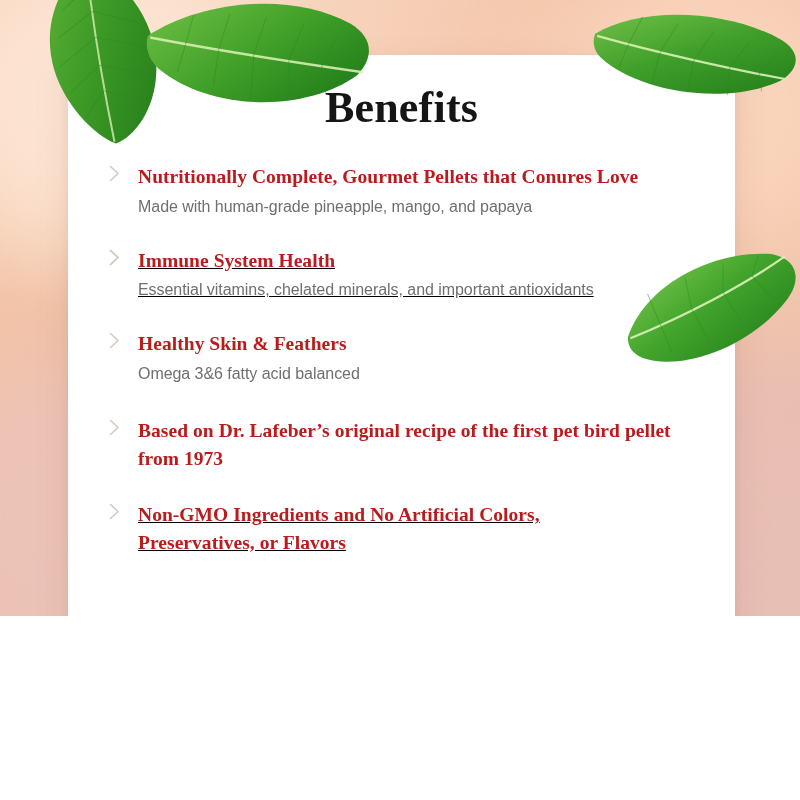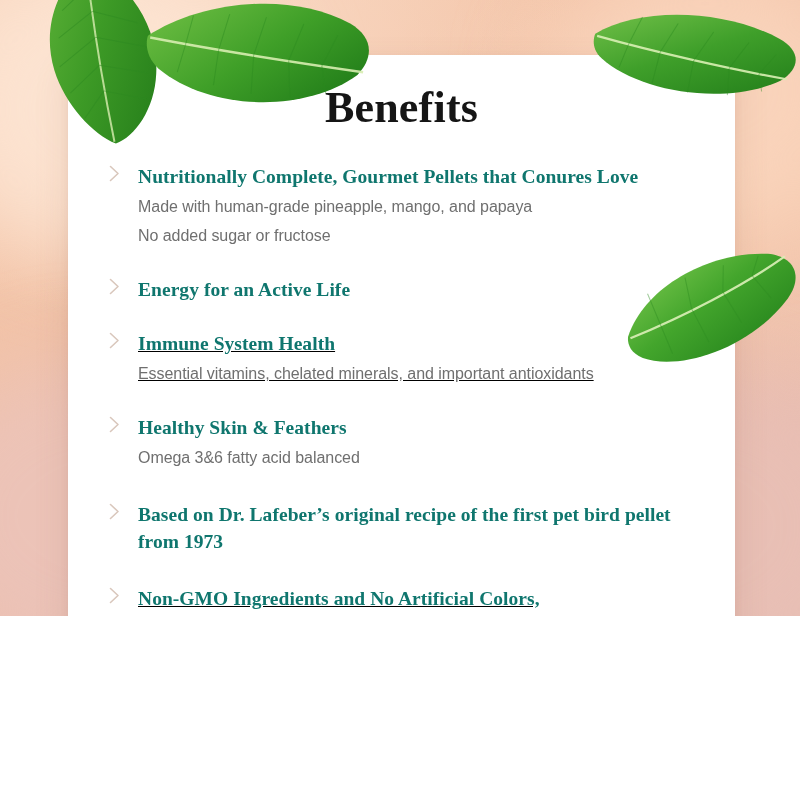--- a/index.html
+++ b/index.html
@@ -100,7 +100,7 @@
     font-weight: bold;
     font-size: 19.5px;
     line-height: 1.42;
-    color: #0f766e;
+    color: #b91c1c;
     letter-spacing: .05px;
     margin: 0;
   }

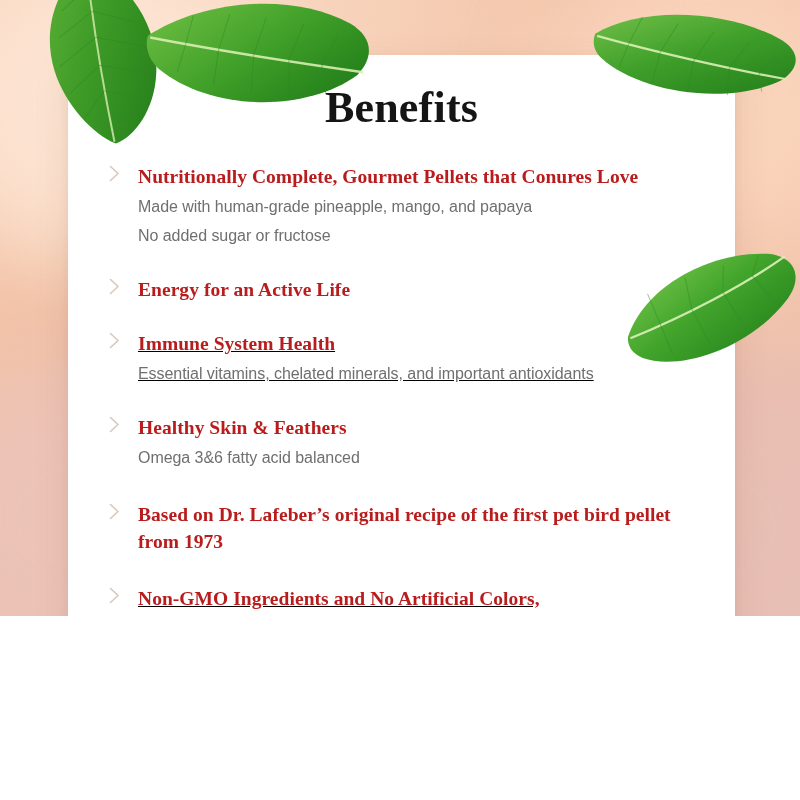--- a/index.html
+++ b/index.html
@@ -204,7 +204,6 @@
           </span>
           <p class="b-head">Nutritionally Complete, Gourmet Pellets that Conures Love</p>
           <p class="b-sub">Made with human-grade pineapple, mango, and papaya</p>
-          <p class="b-sub">No added sugar or fructose</p>
         </li>
 
         <li class="benefit" style="margin-top:27px;">

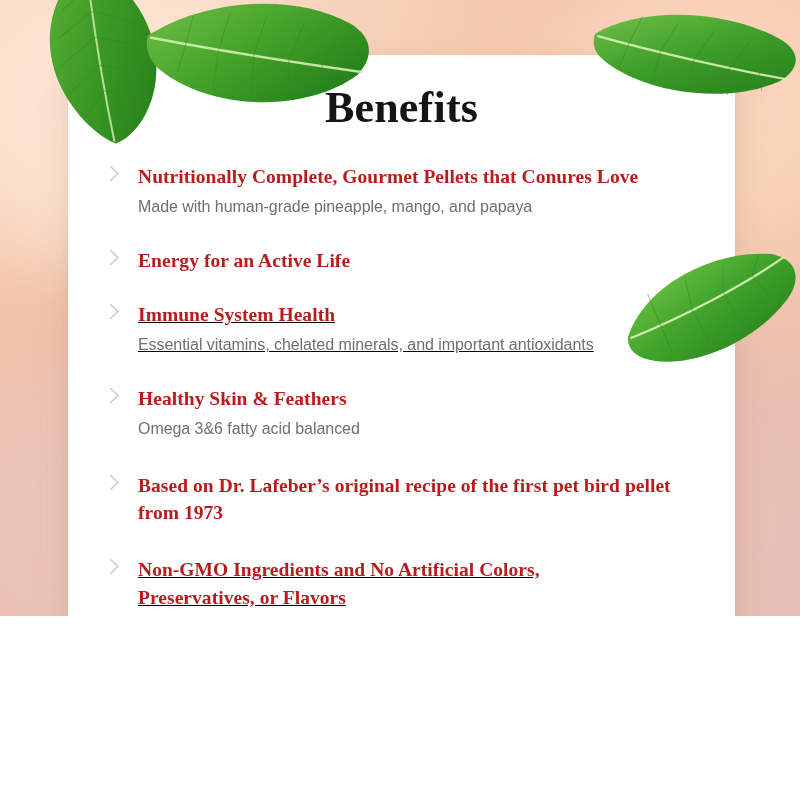--- a/index.html
+++ b/index.html
@@ -212,7 +212,6 @@
                 <path d="M2.5 1.5 L10 8.5 L2.5 15.5" fill="none" stroke="currentColor" stroke-width="1.6" stroke-linecap="round" stroke-linejoin="round"></path>
               </svg>
           </span>
-          <p class="b-head">Energy for an Active Life</p>
         </li>
 
         <li class="benefit" style="margin-top:27px;text-decoration:underline;">

